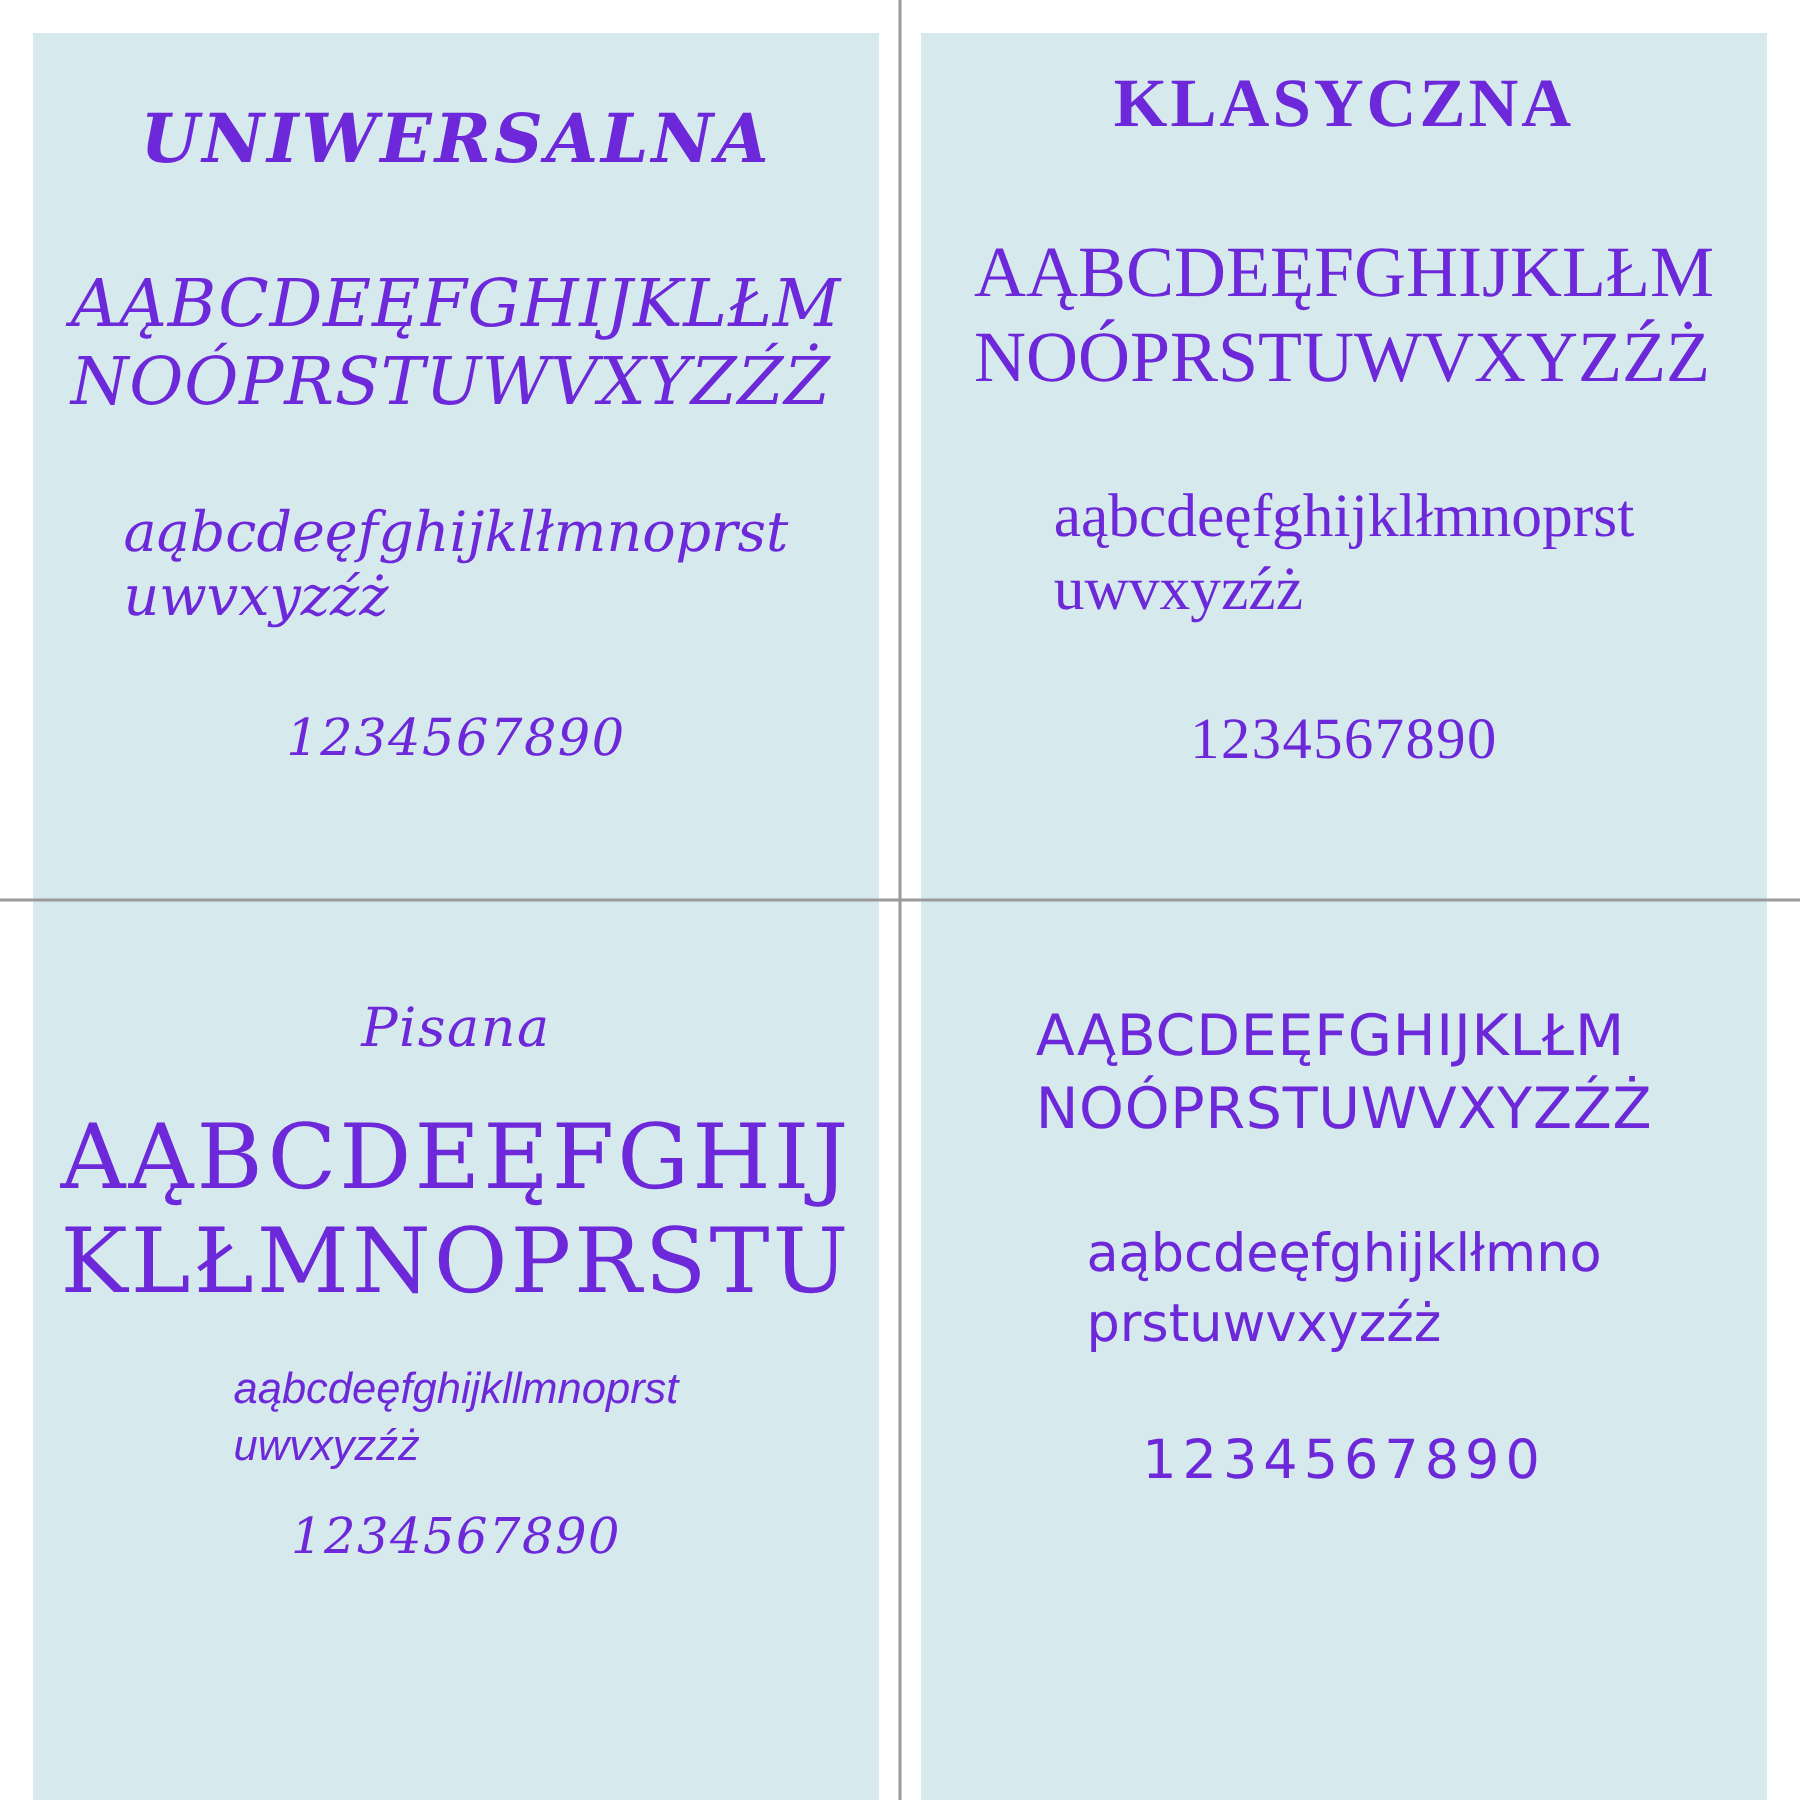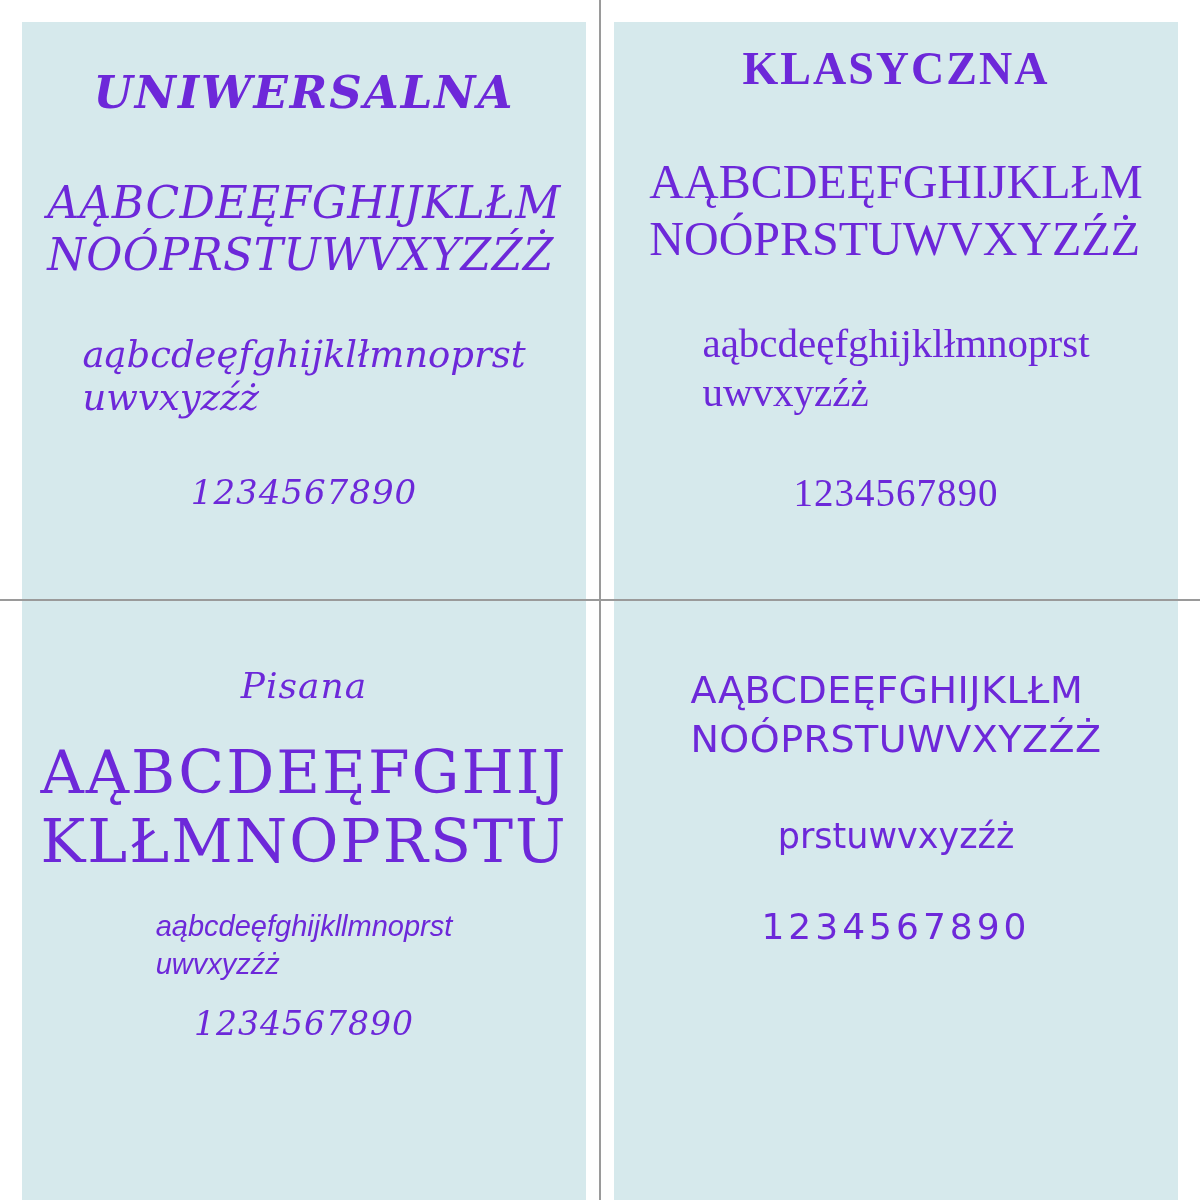--- a/index.html
+++ b/index.html
@@ -248,6 +248,7 @@
         <div>NOÓPRSTUWVXYZŹŻ</div>
       </div>
       <div class="block lower">
+        <div>aąbcdeęfghijklłmno</div>
         <div>prstuwvxyzźż</div>
       </div>
       <div class="block digits">1234567890</div>

